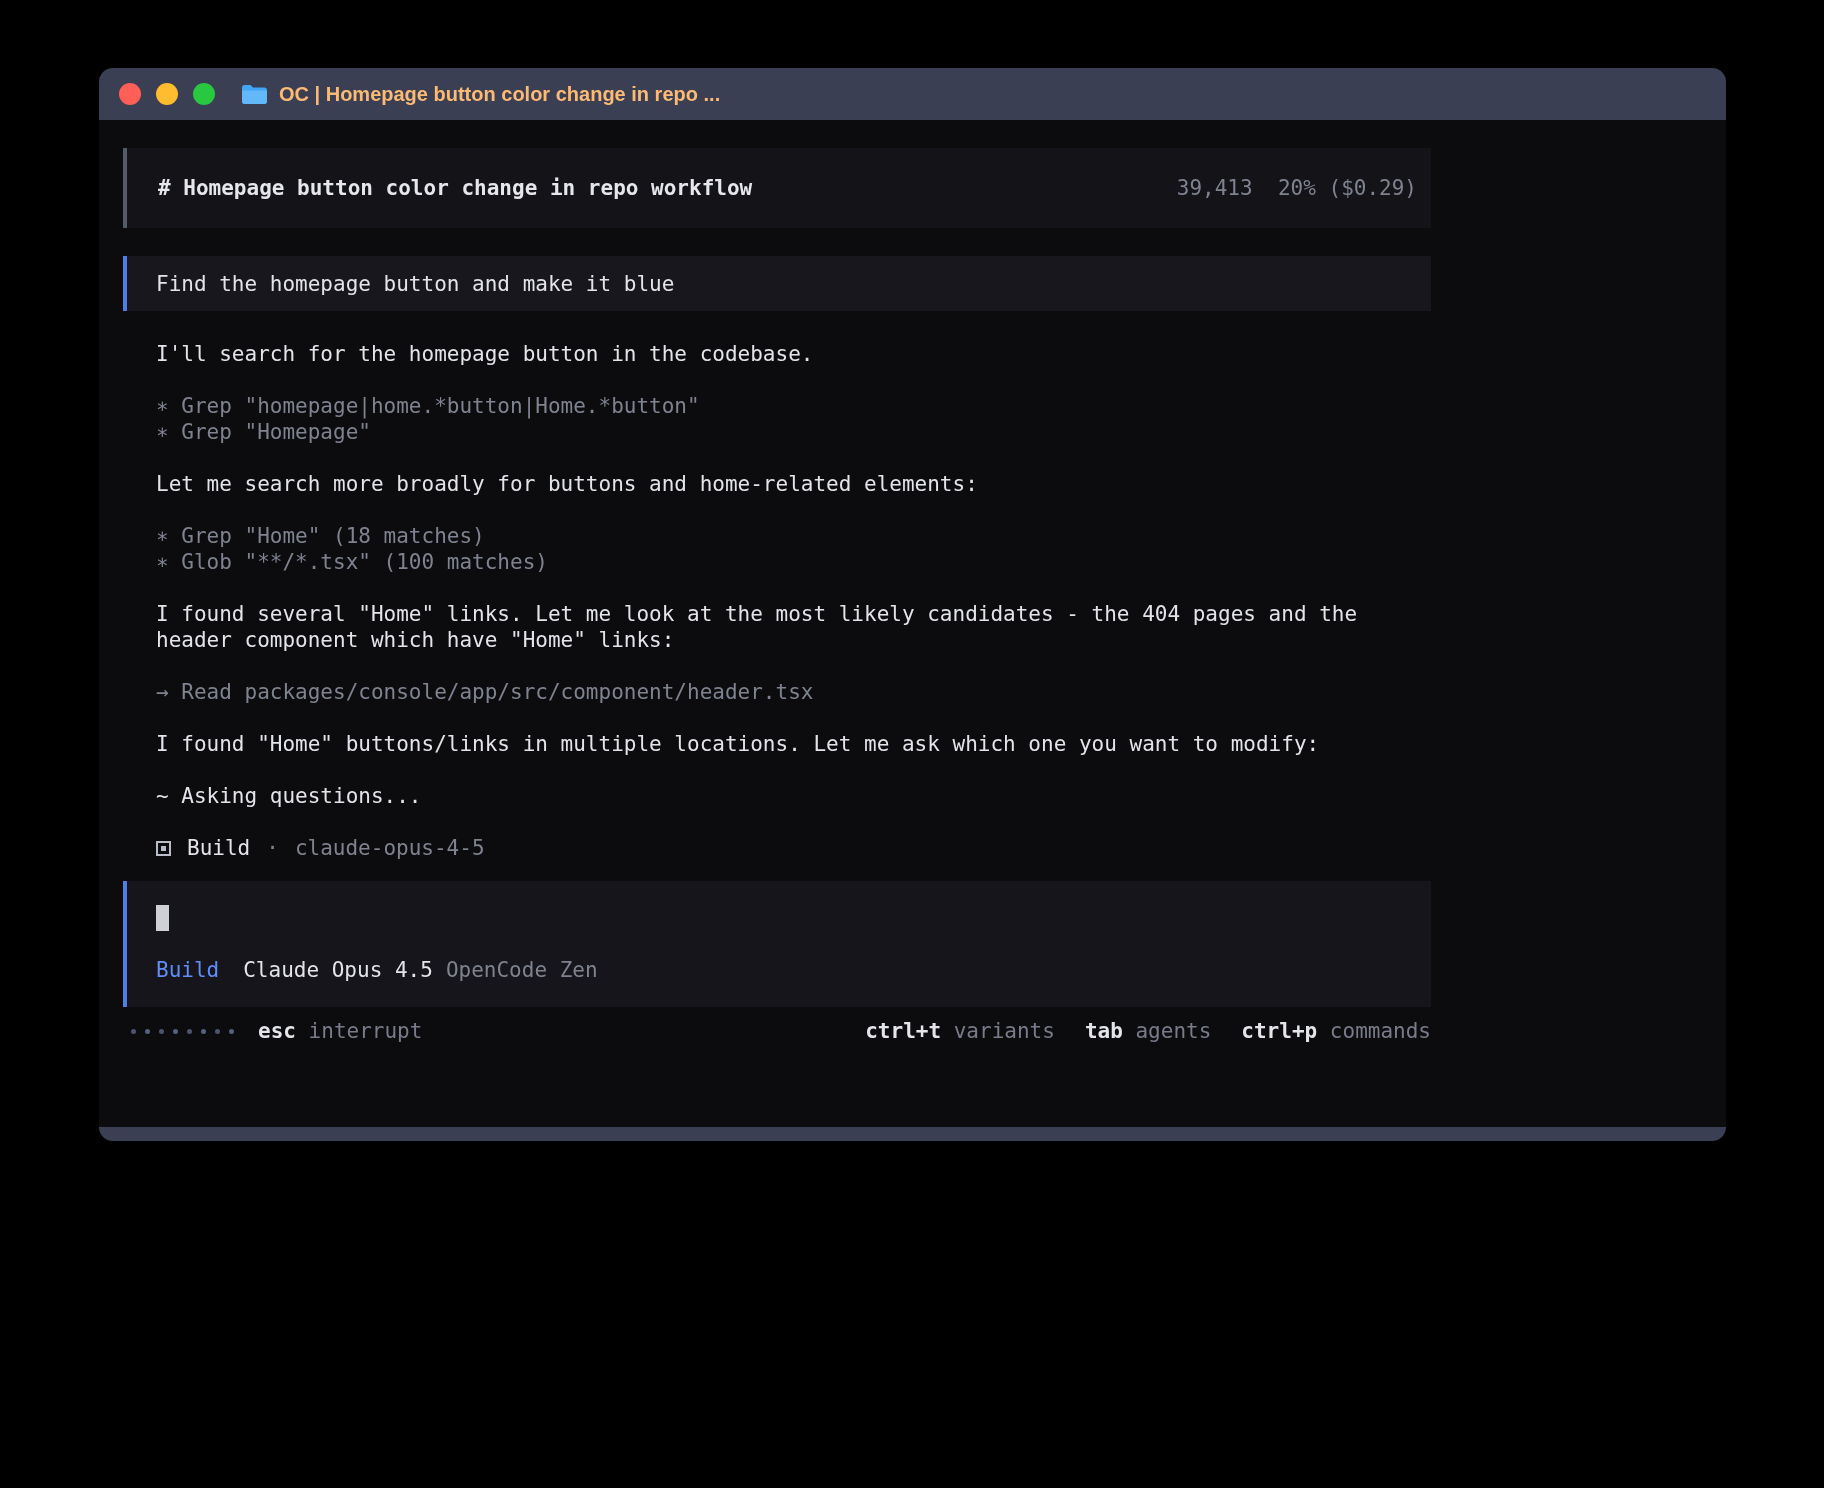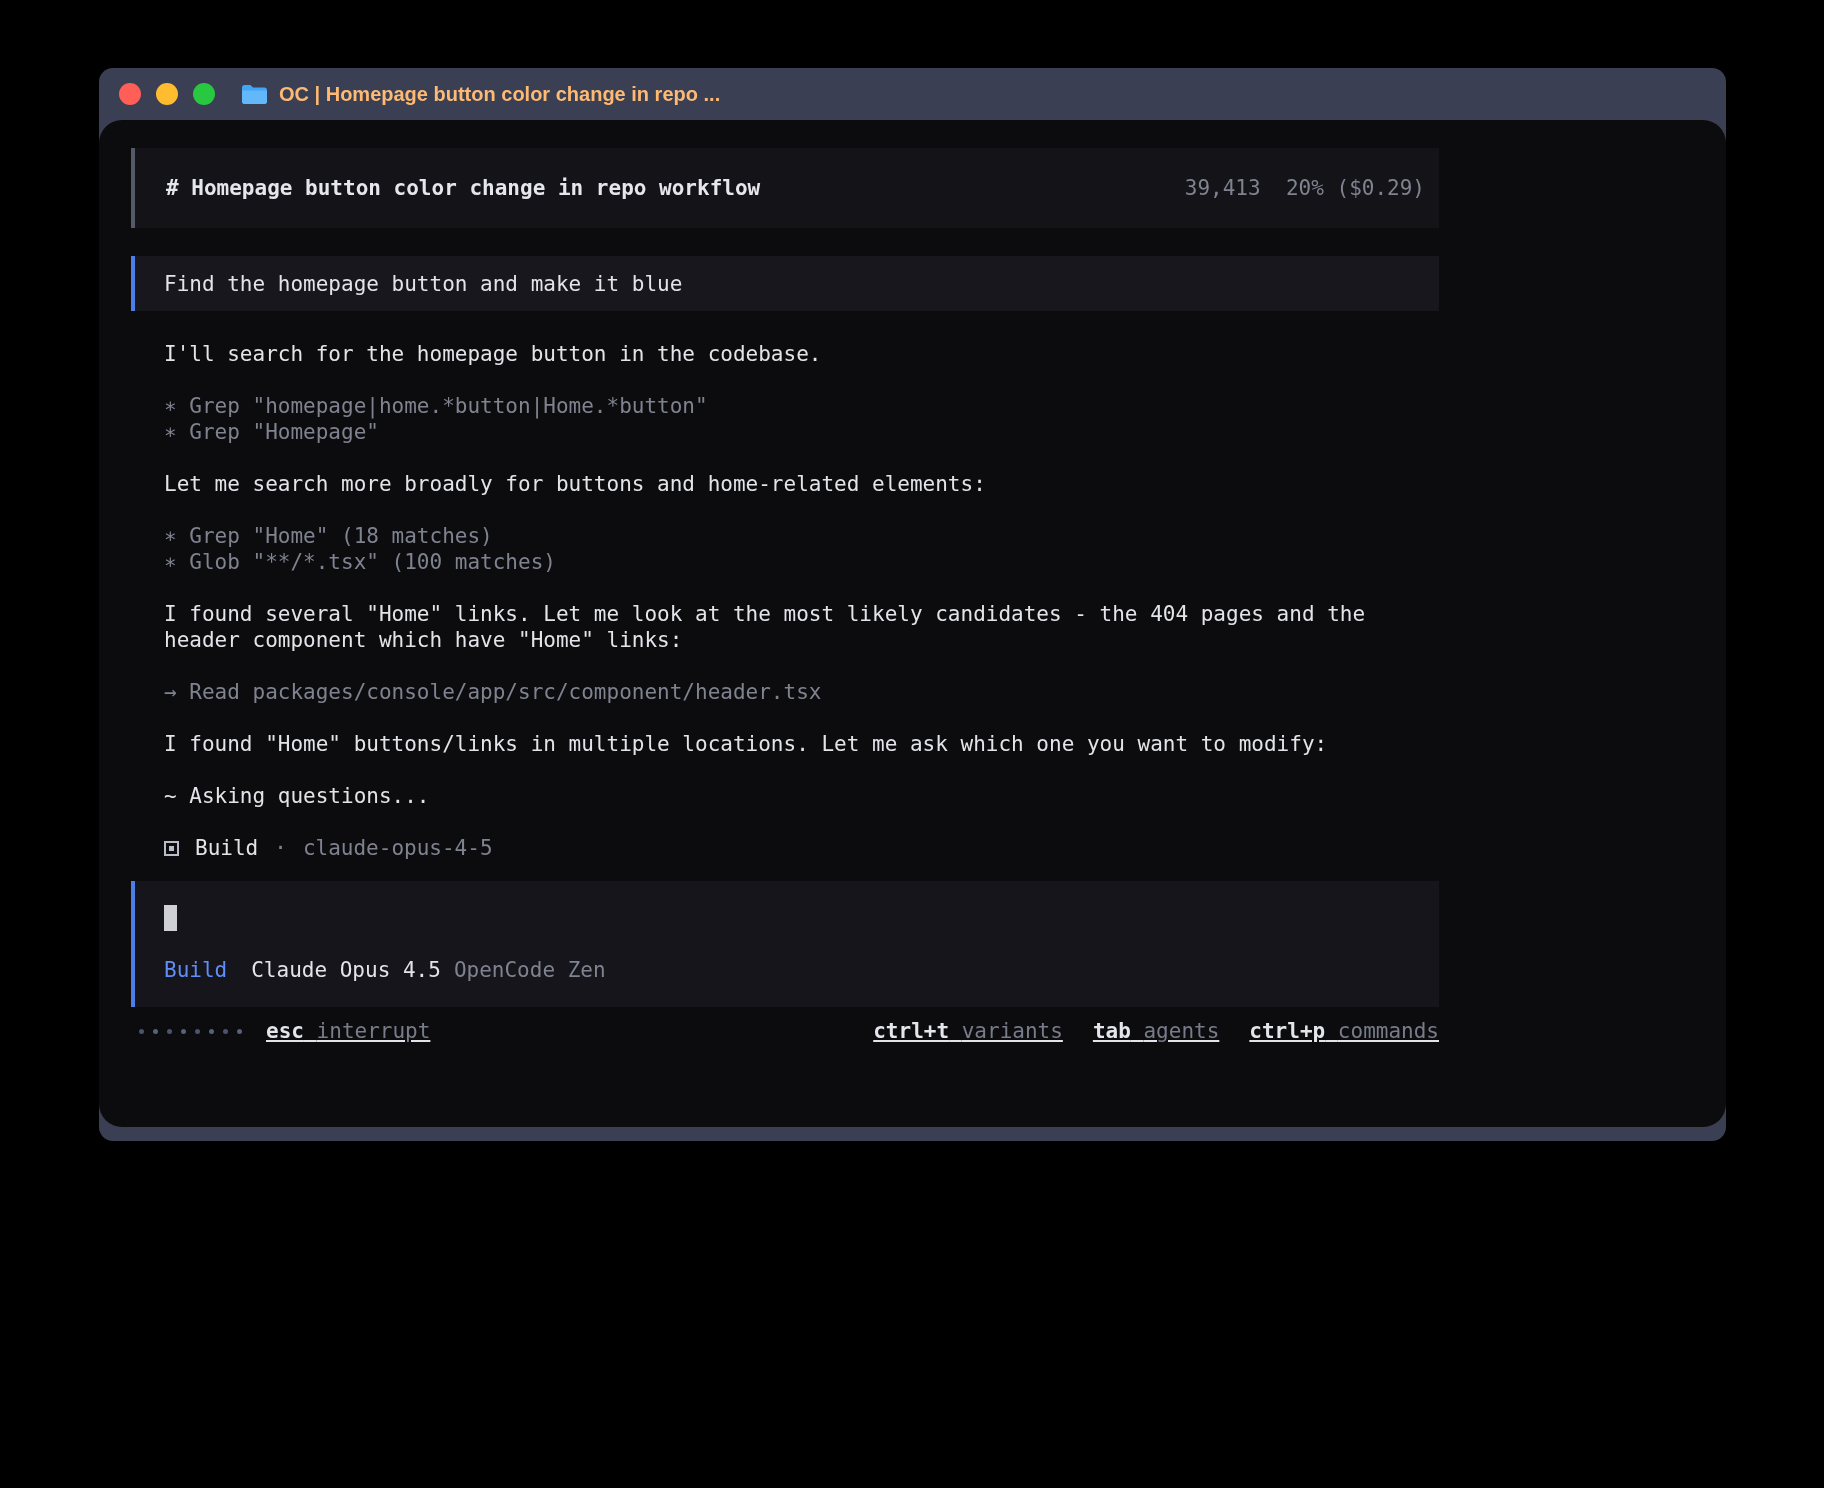--- a/index.html
+++ b/index.html
@@ -25,7 +25,7 @@
   .folder-svg { display:block; }
 
   
-  .terminal { flex:1 1 auto; background:#0c0c0f; padding:28px 0 0 32px; font-size:21px; color:#e3e4e9;border-radius:23px; }
+  .terminal { flex:1 1 auto; background:#0c0c0f; padding:28px 0 0 24px; font-size:21px; color:#e3e4e9; }
   .col { width:1308px; }
 
   .header-block {

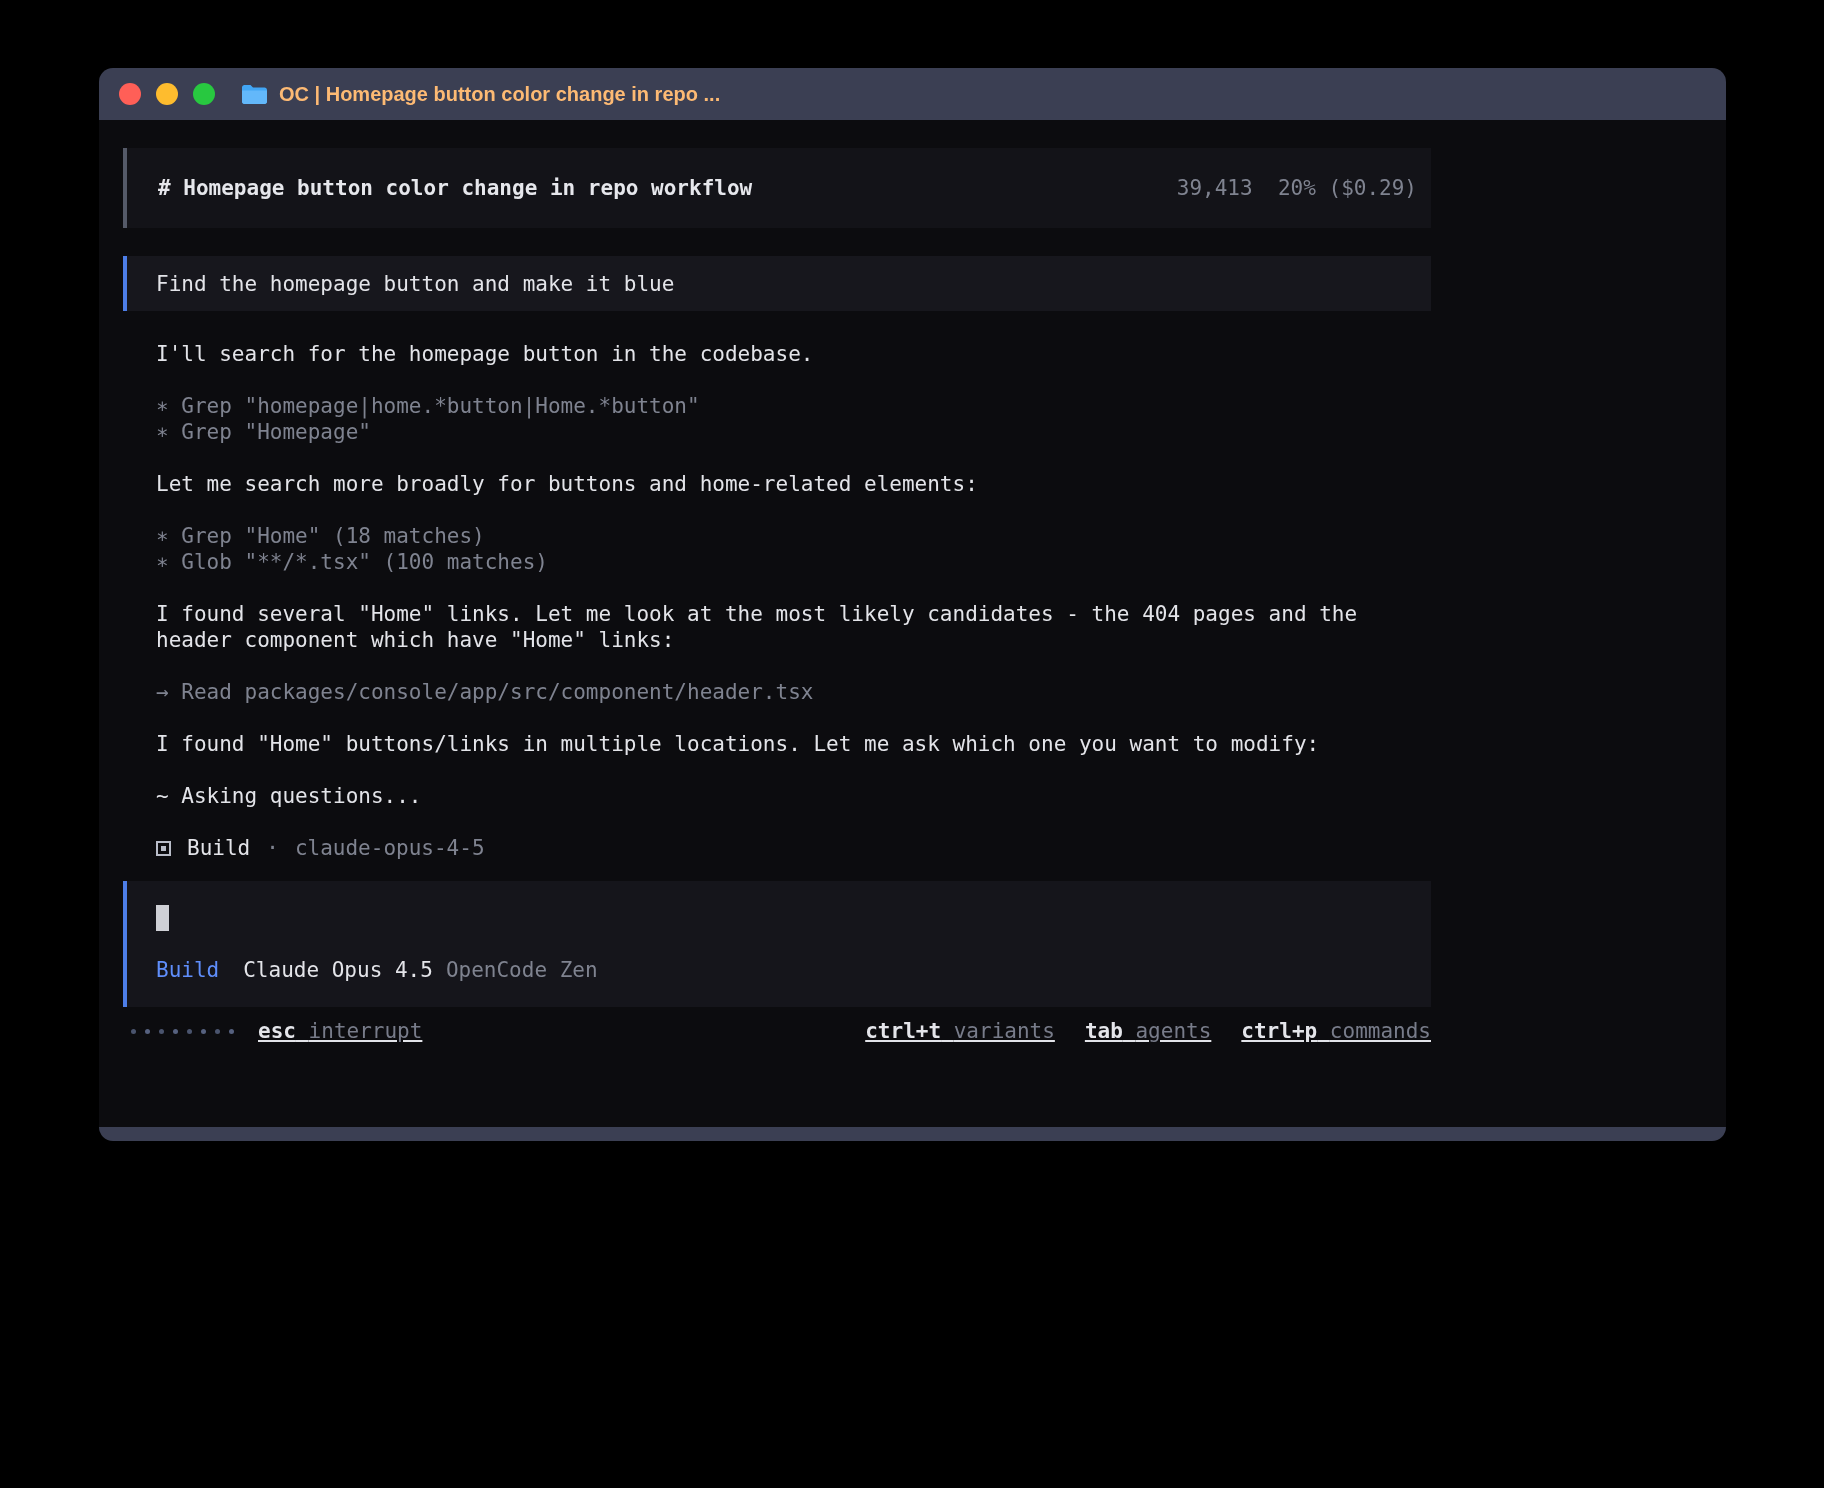--- a/index.html
+++ b/index.html
@@ -67,7 +67,7 @@
   .meta-model { color:#e3e4e9; margin-left:24px; }
   .meta-provider { color:#7f8390; margin-left:13px; }
 
-  .statusbar { width:1308px; margin-top:8px; height:32px; display:flex; align-items:center; justify-content:space-between; font-size:21px;text-decoration:underline; }
+  .statusbar { width:1308px; margin-top:8px; height:32px; display:flex; align-items:center; justify-content:space-between; font-size:21px; }
   .sb-left { display:flex; align-items:center; gap:24px; }
   .dots { display:flex; gap:9px; margin-left:8px; }
   .dot { width:5px; height:5px; border-radius:50%; background:#56617f; }

